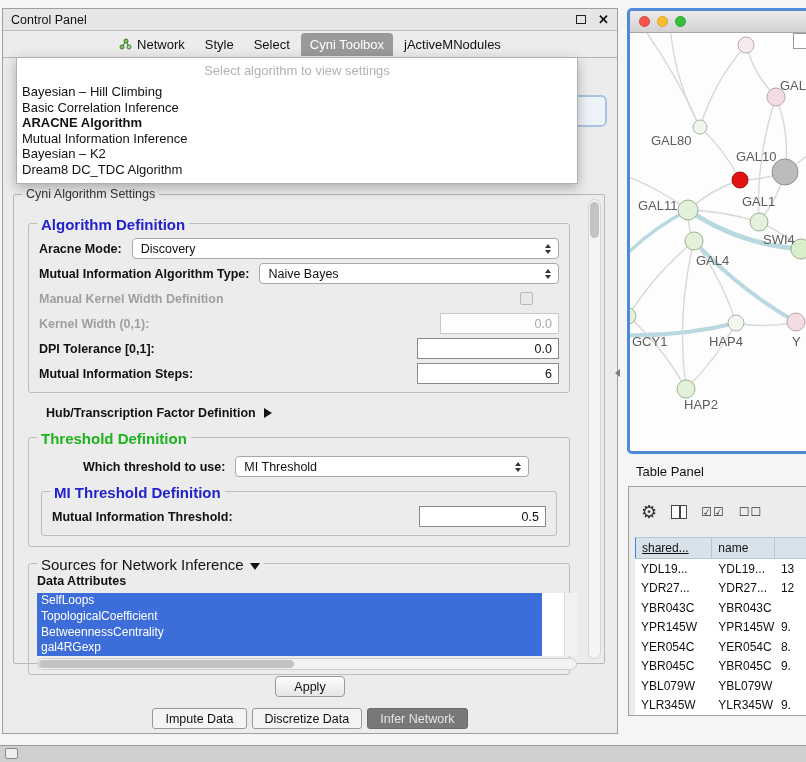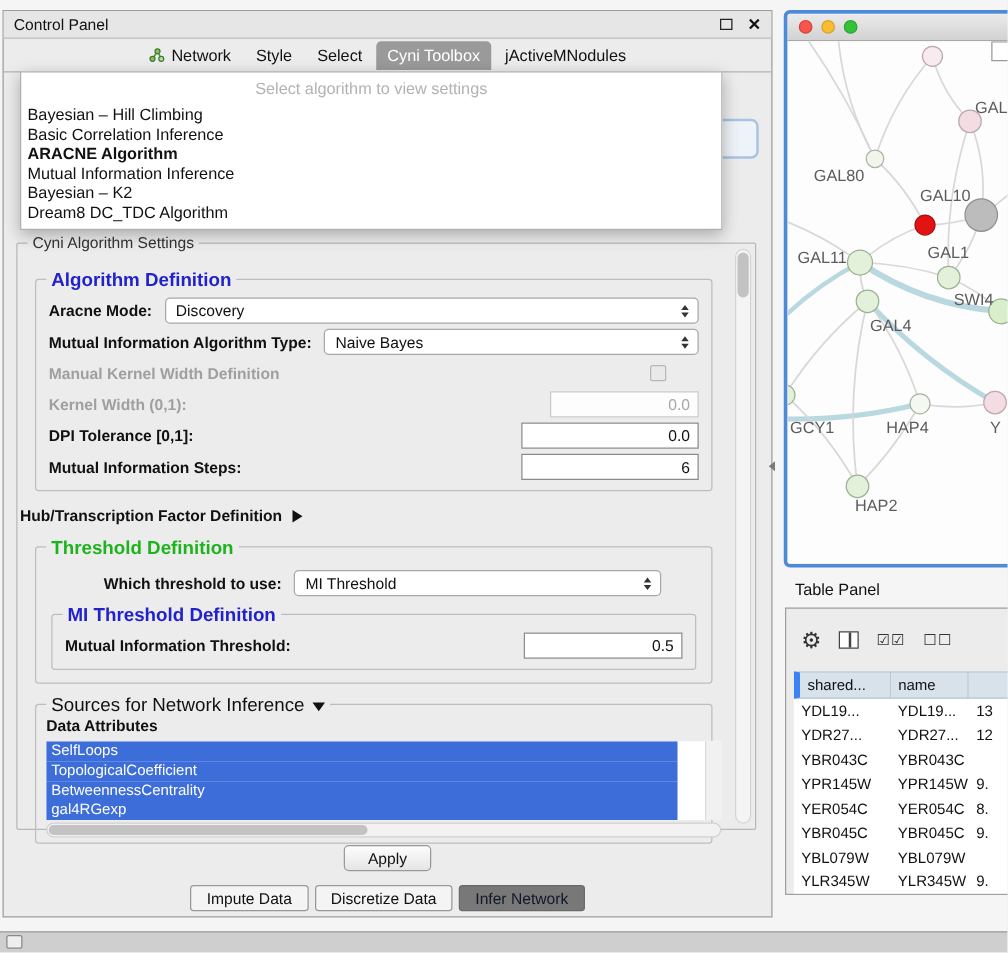--- a/index.html
+++ b/index.html
@@ -54,7 +54,7 @@
   .w119 { width:119px; } .w142 { width:142px; } .w145 { width:127px; }
   .checkbox { width:13px; height:13px; border:1px solid #b8b8b8; background:#e9e9e9; border-radius:2px; margin-right:26px; }
 
-  .hub-row { display:flex; align-items:center; gap:8px; margin:12px 14px 0 0; font-size:12.5px; font-weight:bold; height:16px; }
+  .hub-row { display:flex; align-items:center; gap:8px; margin:12px 14px 0 30px; font-size:12.5px; font-weight:bold; height:16px; }
   .tri-right { width:0; height:0; border-top:5px solid transparent; border-bottom:5px solid transparent; border-left:8px solid #111; }
   .tri-down-s { width:0; height:0; border-left:5px solid transparent; border-right:5px solid transparent; border-top:7px solid #111; display:inline-block; margin-left:6px; vertical-align:middle; }
 

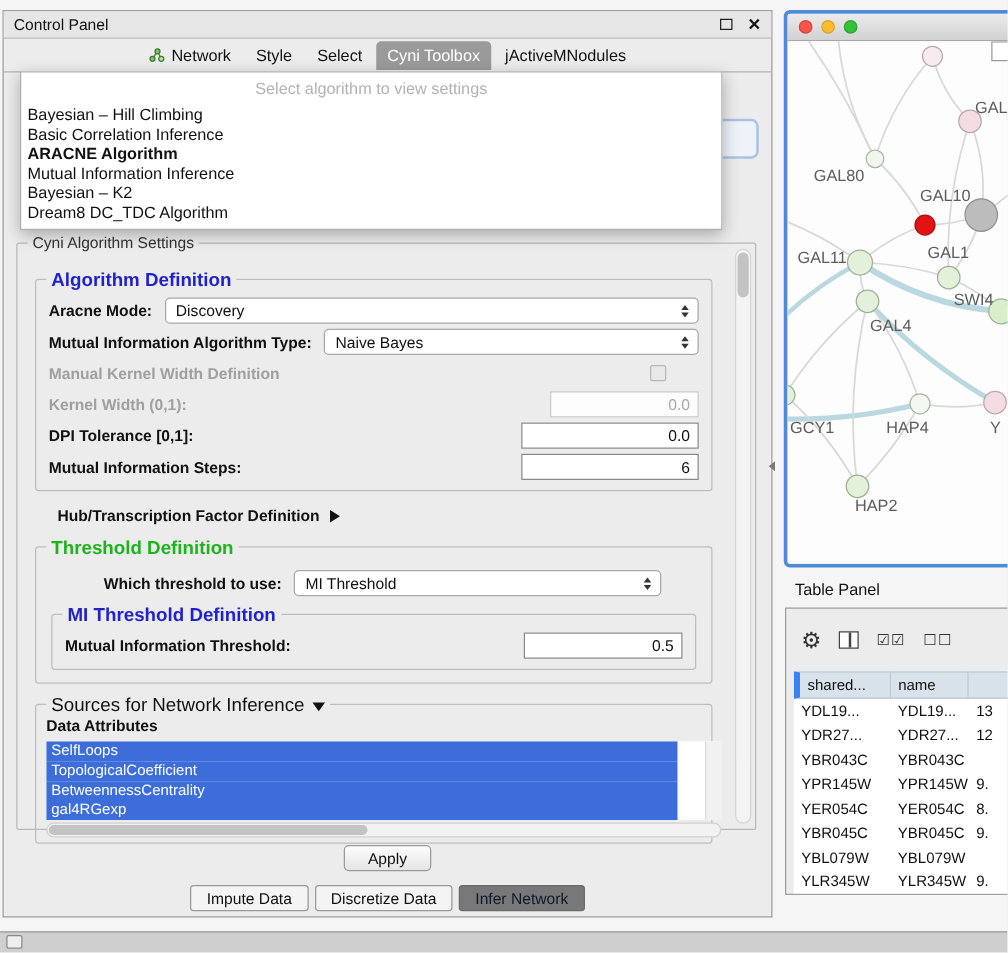--- a/index.html
+++ b/index.html
@@ -100,7 +100,7 @@
   .tp-table { position:absolute; top:50px; left:6px; right:0; bottom:0; background:#fff; overflow:hidden; }
   .thead { display:flex; }
   .th { height:22px; background:#d7e2eb; border:1px solid #b9c5cf; border-left:none; font-size:12px; display:flex; align-items:center; padding-left:6px; }
-  .th:first-child { border-left:5px solid #3b82f6; }
+  .th:first-child { border-left:1px solid #3b82f6;text-decoration:underline; }
   .tr { display:flex; }
   .td { height:19.5px; font-size:12px; display:flex; align-items:center; padding-left:6px; white-space:nowrap; overflow:hidden; }
   .c0 { width:84px; } .c1 { width:68px; } .c2 { width:40px; }

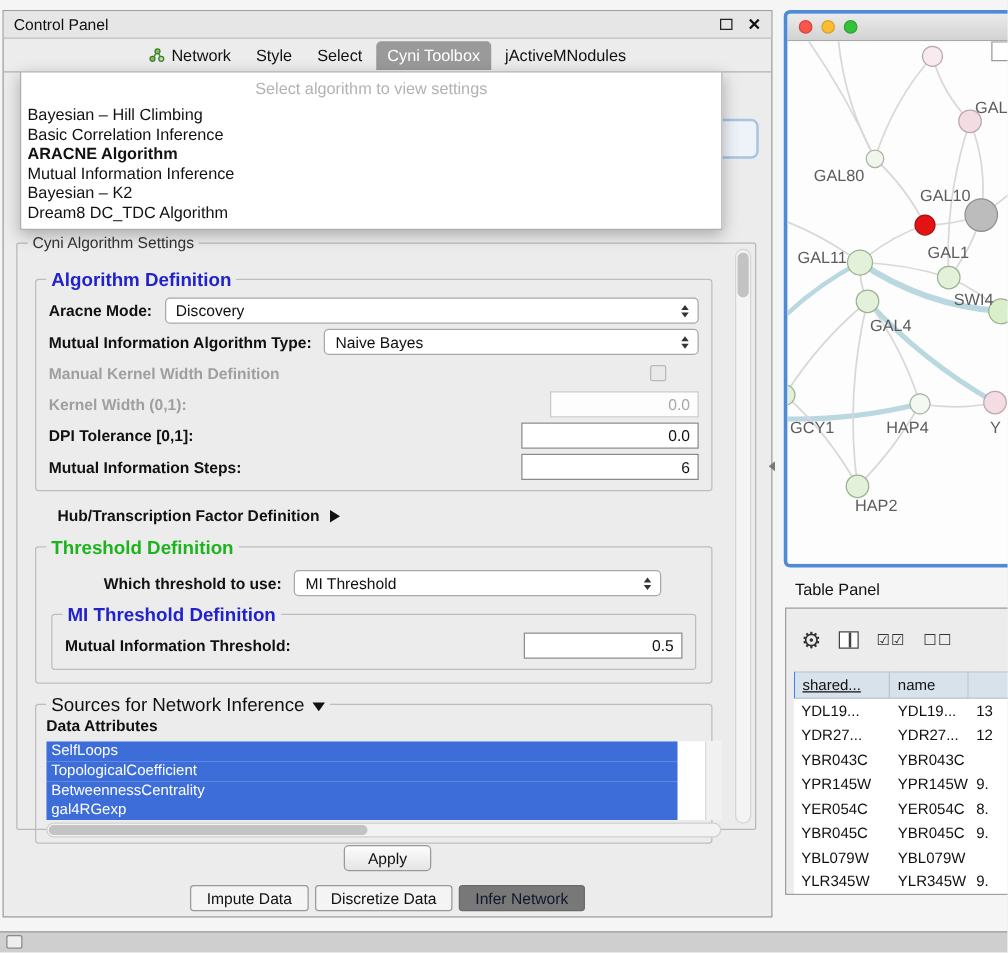--- a/index.html
+++ b/index.html
@@ -76,7 +76,7 @@
 
   .bottom-tabs { position:absolute; top:699px; left:0; right:0; display:flex; justify-content:center; gap:5px; }
   .btab { font-size:12.5px; padding:0 12px; border:1px solid #999; border-radius:3px; background:#f4f4f4; height:21px; display:flex; align-items:center; }
-  .btab.selected { background:#787878; color:#0f172a; border-color:#6a6a6a; }
+  .btab.selected { background:#787878; color:#e5e5e5; border-color:#6a6a6a; }
 
   
   .netwin { position:absolute; left:627px; top:8px; width:200px; height:446px; border:3px solid #4e8ad5; border-radius:5px; background:#fcfcfc; overflow:hidden; }

